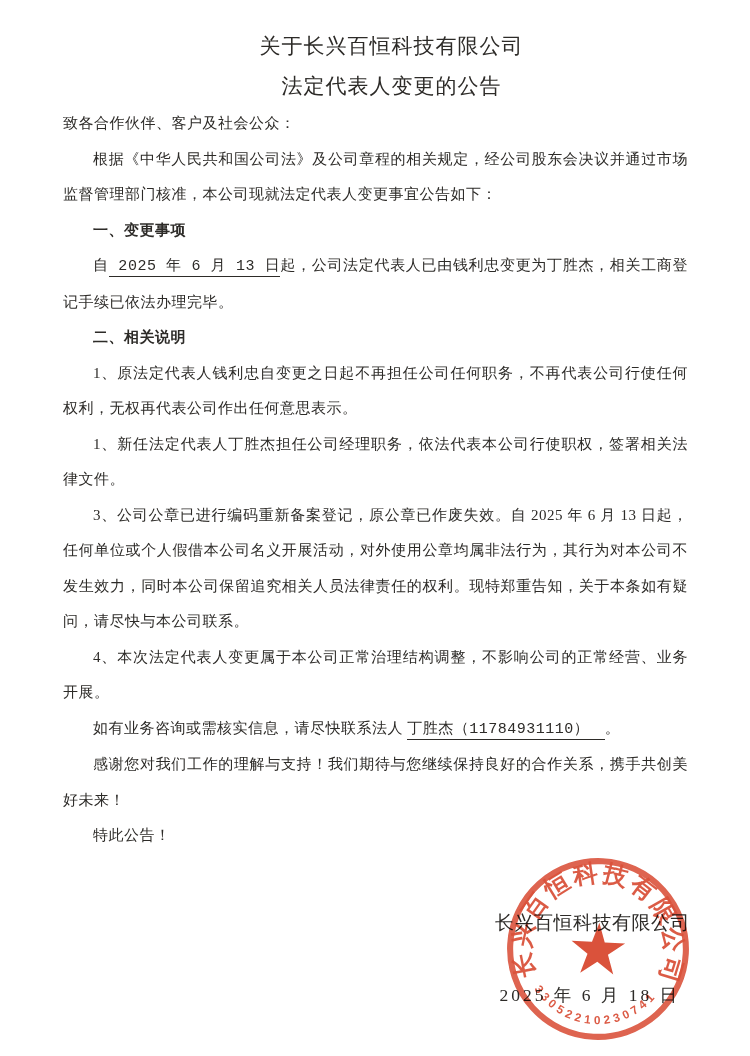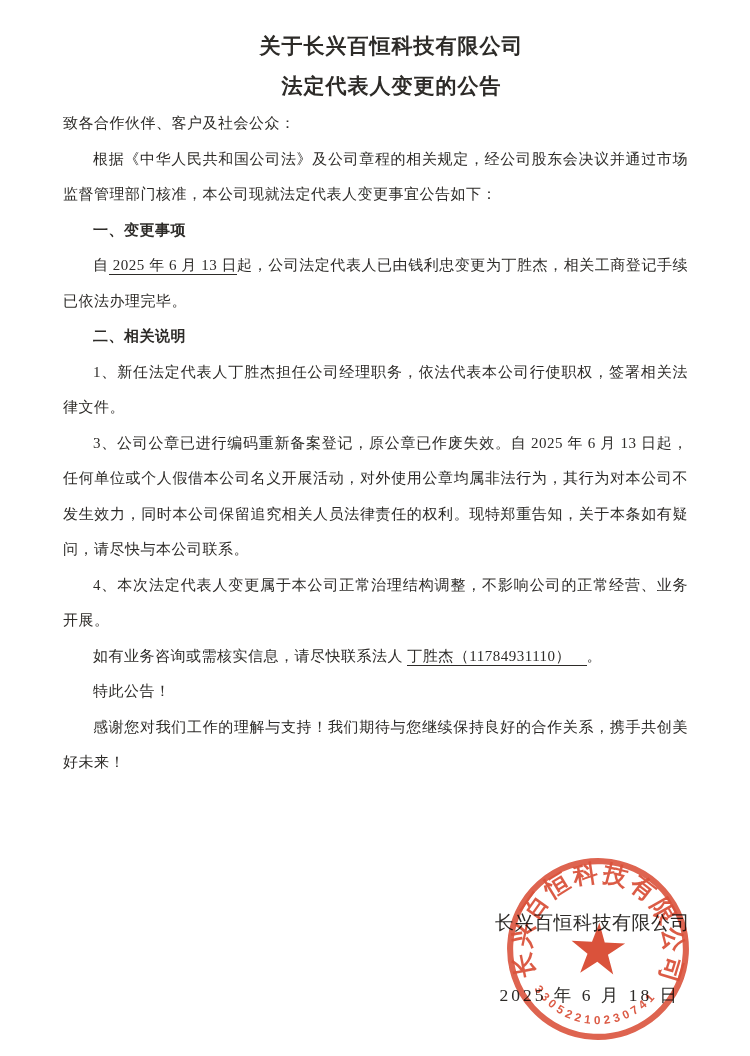--- a/index.html
+++ b/index.html
@@ -13,7 +13,7 @@
   .page { position:relative; width:750px; height:1056px; background:#ffffff; }
   .content { padding:26px 62px 0 63px; }
   .title {
-    margin:0; padding:0; text-align:center; font-size:21px; font-weight:bold;
+    margin:0; padding:0; text-align:center; font-size:21px; font-weight:normal;
     line-height:40px; letter-spacing:1px; transform:translateX(16px);
   }
   p {

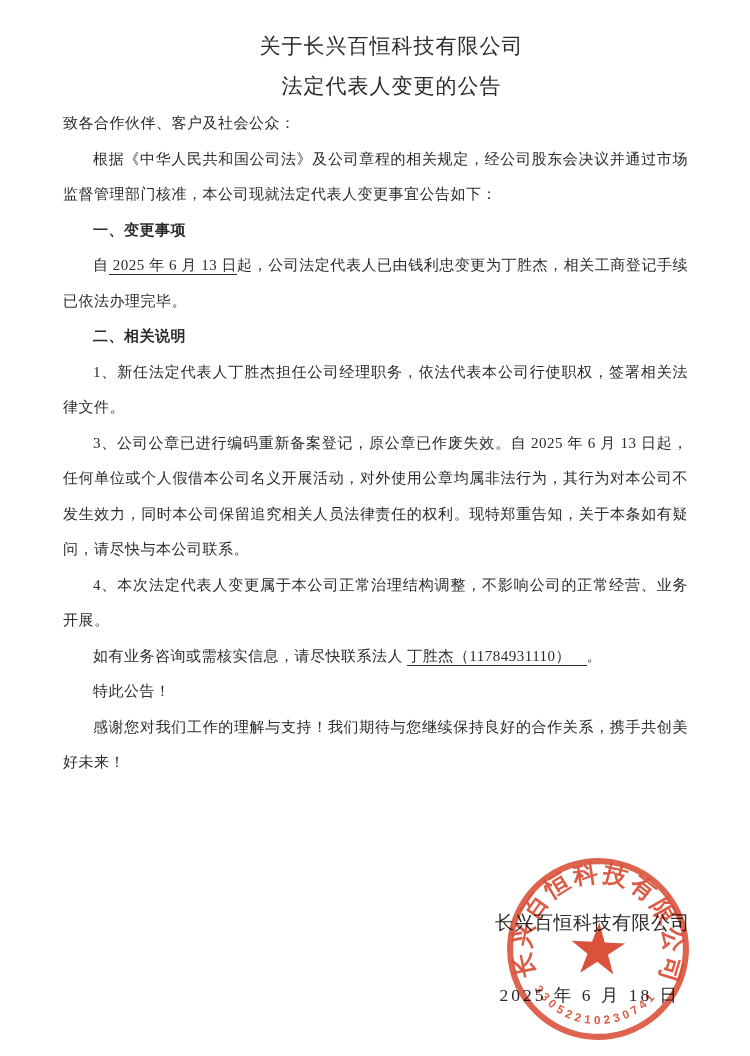--- a/index.html
+++ b/index.html
@@ -22,7 +22,7 @@
   }
   p.no-indent { text-indent:0; }
   p.heading { font-weight:bold; }
-  .u { border-bottom:1.5px solid var(--ink-color); padding-bottom:1px; }
+  .u { border-bottom:1.5px solid var(--ink-color); padding-bottom:1px;font-family:Liberation Mono, monospace; }
   .sig-company {
     position:absolute; top:910px; right:60px; font-size:19px; letter-spacing:0.5px;
   }

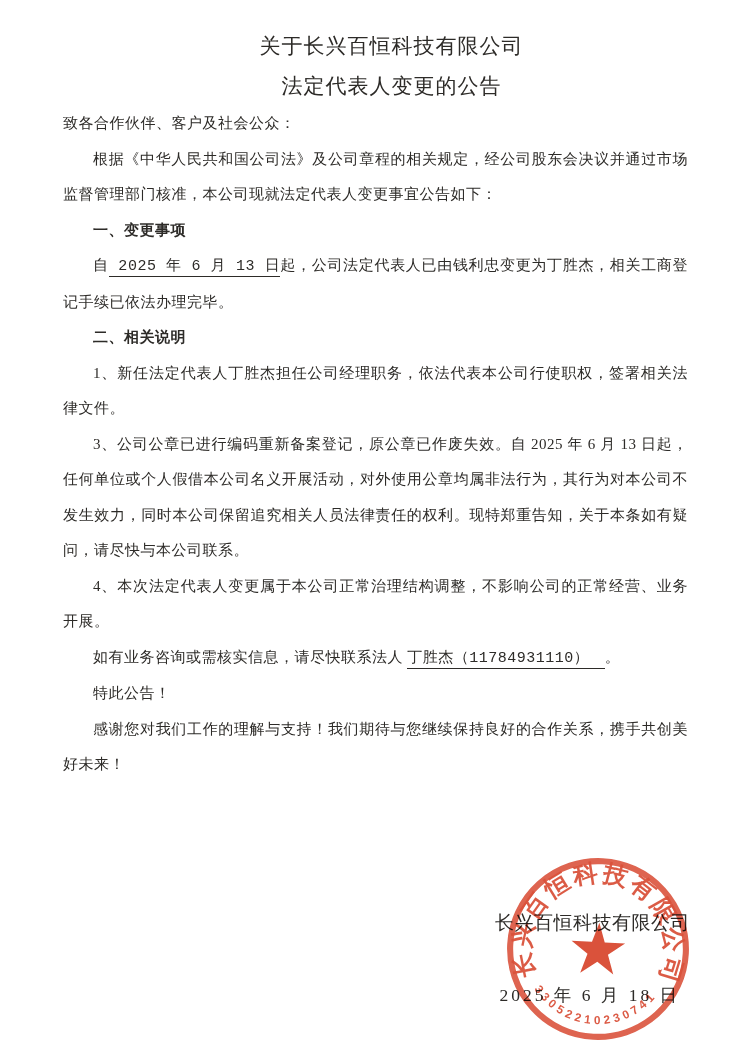--- a/index.html
+++ b/index.html
@@ -55,6 +55,7 @@
     <p><span>自</span><span class="u"> 2025 年 6 月 13 日</span><span>起，公司法定代表人已由钱利忠变更为丁胜杰，相关工商登记手续已依法办理完毕。</span></p>
 
     <p class="heading">二、相关说明</p>
+    <p>1、原法定代表人钱利忠自变更之日起不再担任公司任何职务，不再代表公司行使任何权利，无权再代表公司作出任何意思表示。</p>
     <p>1、新任法定代表人丁胜杰担任公司经理职务，依法代表本公司行使职权，签署相关法律文件。</p>
     <p>3、公司公章已进行编码重新备案登记，原公章已作废失效。自 2025 年 6 月 13 日起，任何单位或个人假借本公司名义开展活动，对外使用公章均属非法行为，其行为对本公司不发生效力，同时本公司保留追究相关人员法律责任的权利。现特郑重告知，关于本条如有疑问，请尽快与本公司联系。</p>
     <p>4、本次法定代表人变更属于本公司正常治理结构调整，不影响公司的正常经营、业务开展。</p>

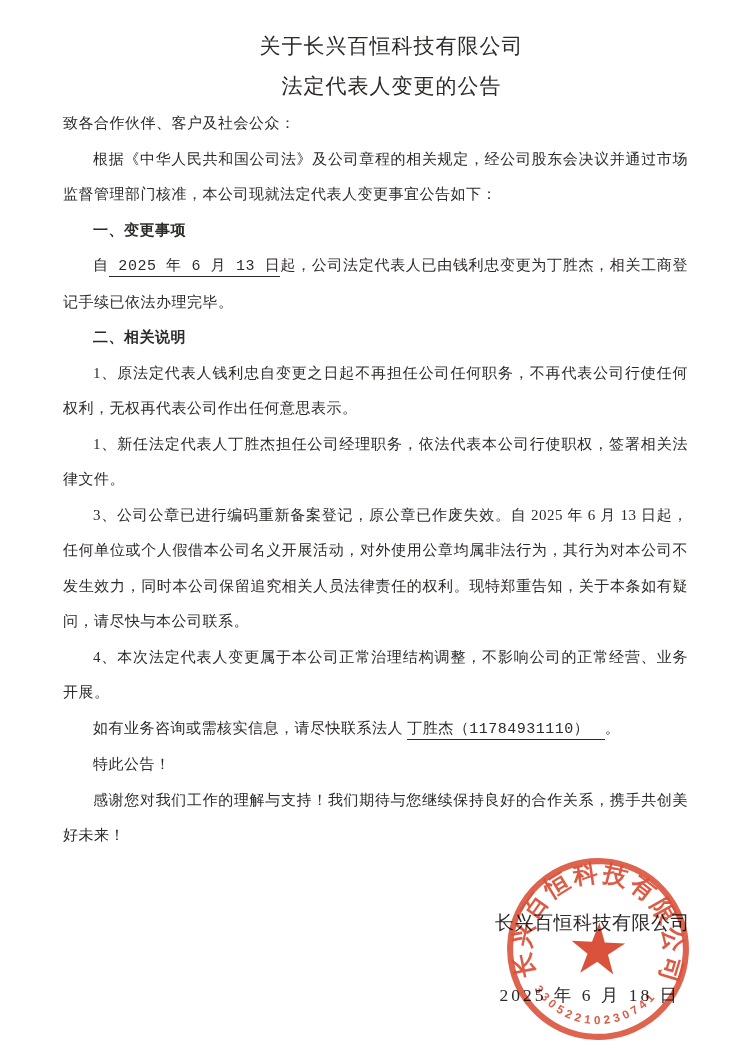--- a/index.html
+++ b/index.html
@@ -62,8 +62,8 @@
 
     <p><span>如有业务咨询或需核实信息，请尽快联系法人 </span><span class="u">丁胜杰（11784931110）　</span><span>。</span></p>
 
+    <p>感谢您对我们工作的理解与支持！我们期待与您继续保持良好的合作关系，携手共创美好未来！</p>
     <p>特此公告！</p>
-    <p>感谢您对我们工作的理解与支持！我们期待与您继续保持良好的合作关系，携手共创美好未来！</p>
   </div>
 
   <div class="sig-company">长兴百恒科技有限公司</div>

